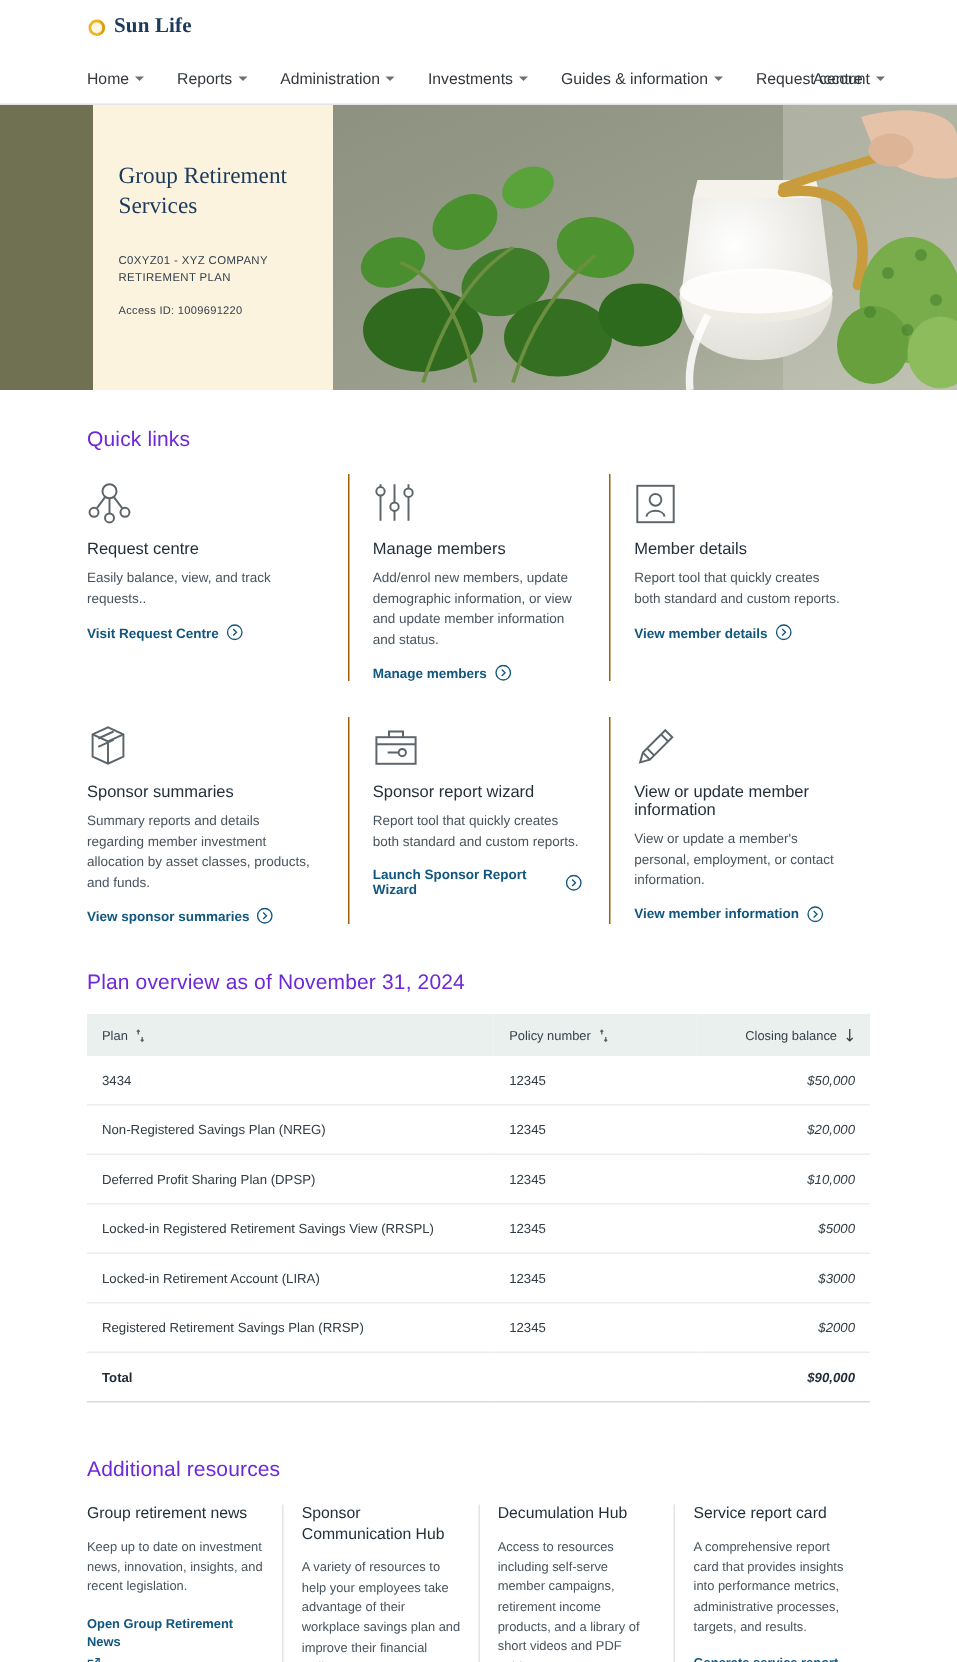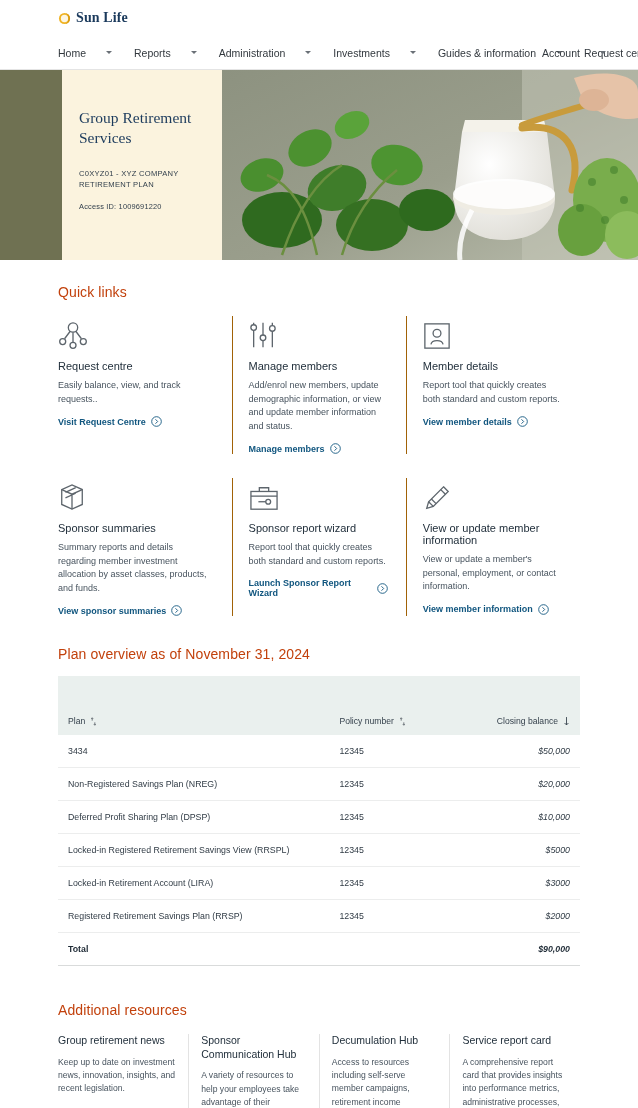--- a/index.html
+++ b/index.html
@@ -20,7 +20,7 @@
   .logo-text { font-family:"Liberation Serif", serif; font-weight:bold; font-size:14px; color:#1b3a5c; letter-spacing:.1px; }
 
   .navbar { height:34px; display:flex; align-items:center; padding-left:58px; border-bottom:1px solid #e4e4e4; position:relative; }
-  .nav-item { display:flex; align-items:center; gap:20px; font-size:10.5px; color:#32383e; margin-right:22px; white-space:nowrap; cursor:pointer; }
+  .nav-item { display:flex; align-items:center; gap:4px; font-size:10.5px; color:#32383e; margin-right:22px; white-space:nowrap; cursor:pointer; }
   .nav-item.account { position:absolute; left:542px; margin-right:0; }
   .caret { width:0;height:0;border-left:3px solid transparent;border-right:3px solid transparent;border-top:3.5px solid #6a7077; display:inline-block; }
 

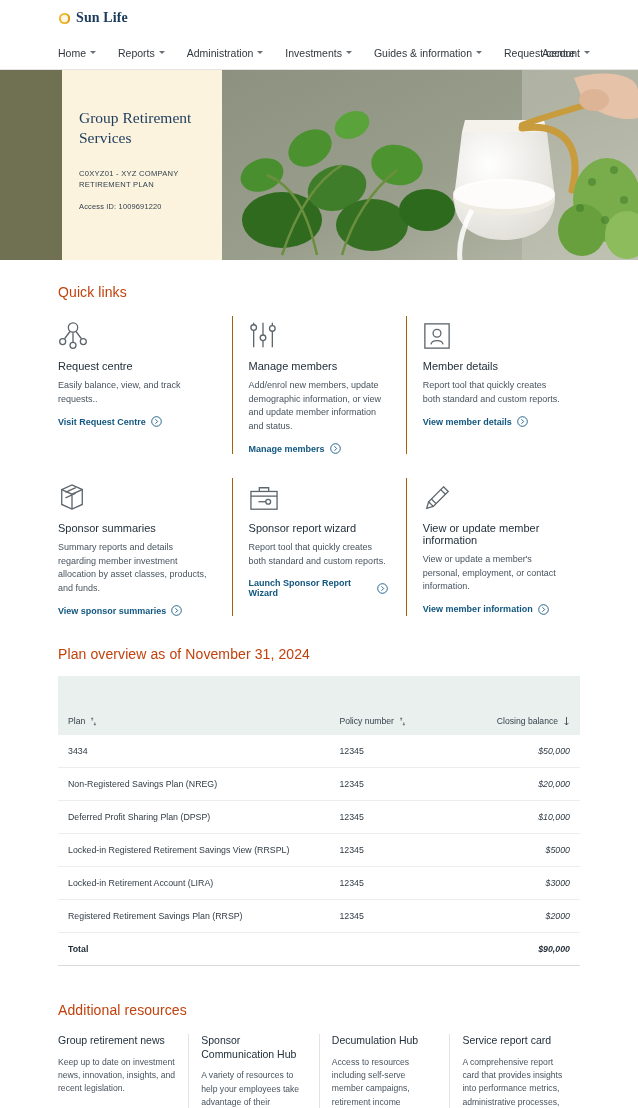--- a/index.html
+++ b/index.html
@@ -35,7 +35,7 @@
 
   
   .content { padding:0 58px; }
-  h2.section-title { font-size:14px; font-weight:normal; color:#c2410c; letter-spacing:.1px; }
+  h2.section-title { font-size:14px; font-weight:normal; color:#6d28d9; letter-spacing:.1px; }
 
   .quick { margin-top:24px; }
   .ql-grid { display:flex; margin-top:16px; }

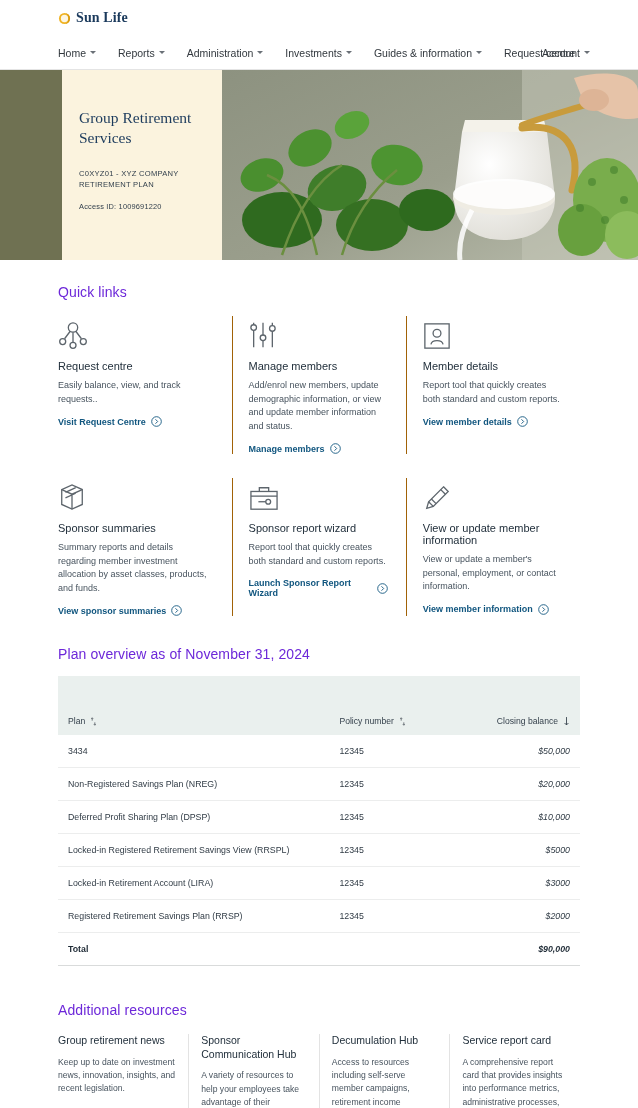--- a/index.html
+++ b/index.html
@@ -56,7 +56,7 @@
   table { width:100%; border-collapse:collapse; margin-top:14px; }
   thead th { background:#eaf0ee; font-size:8.6px; font-weight:normal; color:#35414c; padding:9px 10px; text-align:left; }
   thead th.right { text-align:right; }
-  .sortwrap { display:inline-flex; align-items:center; gap:5px;margin-top:31px; }
+  .sortwrap { display:inline-flex; align-items:center; gap:5px; }
   tbody td { font-size:8.8px; color:#303b45; padding:11px 10px; border-bottom:1px solid #eceded; }
   tbody td.right { text-align:right;font-style:italic; }
   tbody tr.total td { font-weight:bold; color:#1f2b36; border-bottom:1px solid #d9dbdb; }

